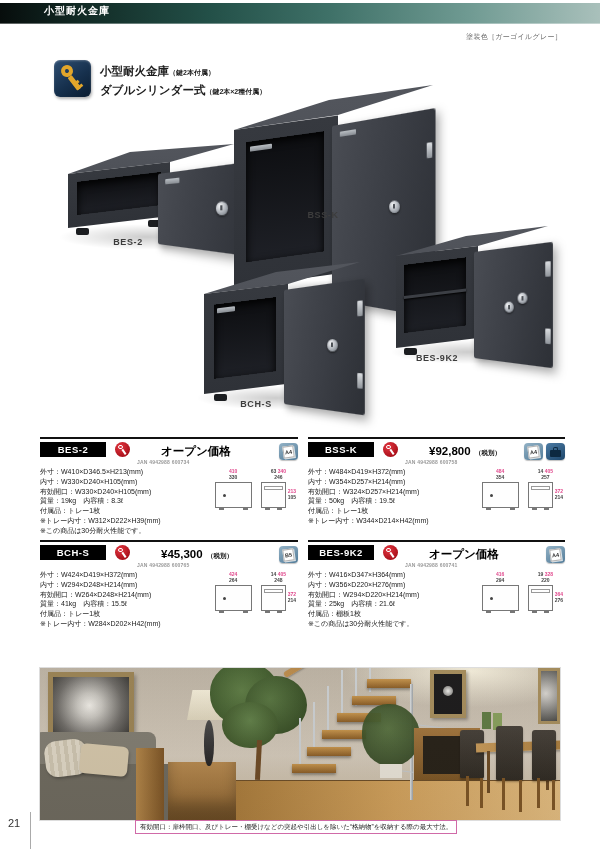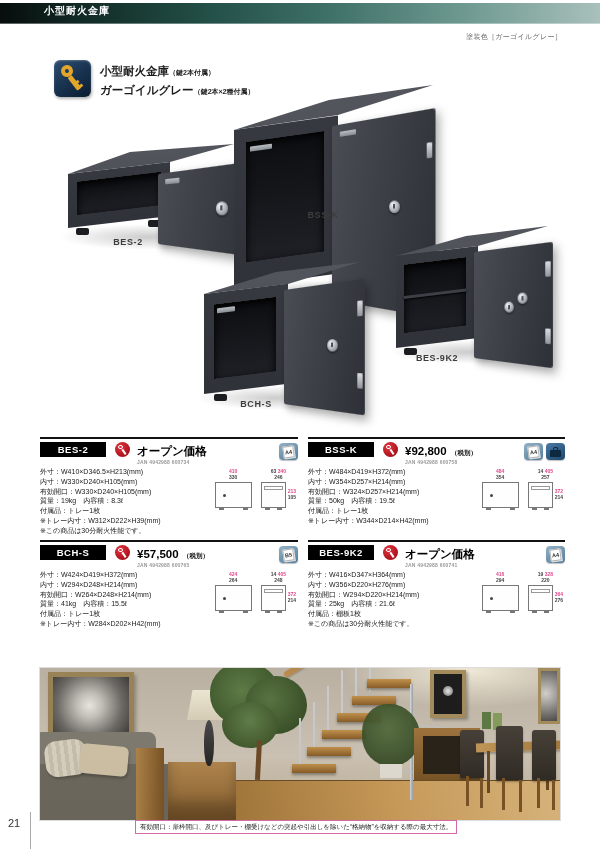--- a/index.html
+++ b/index.html
@@ -110,7 +110,7 @@
     </div>
     <div class="lock-text">
       <div class="lt-line"><span class="lt-big">小型耐火金庫</span><span class="lt-small">（鍵2本付属）</span></div>
-      <div class="lt-line"><span class="lt-big">ガーゴイルグレー</span><span class="lt-small">（鍵2本×2種付属）</span></div>
+      <div class="lt-line"><span class="lt-big">ダブルシリンダー式</span><span class="lt-small">（鍵2本×2種付属）</span></div>
     </div>
   </div>
 

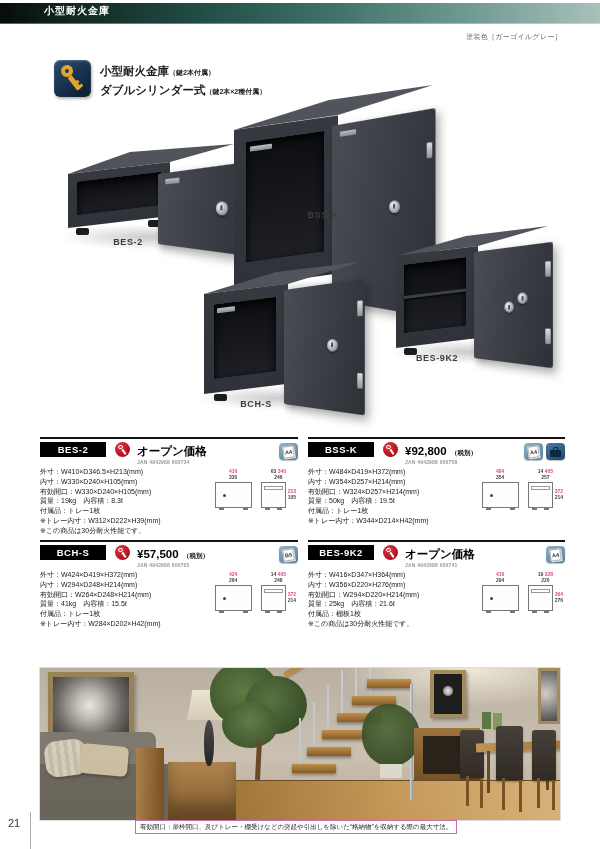--- a/index.html
+++ b/index.html
@@ -52,7 +52,7 @@
   .rk-ring { position:absolute; left:3px; top:2.5px; width:4.5px; height:4.5px; border:1.3px solid #fff; border-radius:50%; }
   .rk-stem { position:absolute; left:8px; top:6.5px; width:1.6px; height:6px; background:#fff; transform:rotate(-35deg); }
   .price-wrap { margin-left:7px; line-height:1; }
-  .price-line { white-space:nowrap; }
+  .price-line { white-space:nowrap;margin-left:24px; }
   .price { font-size:11.5px; font-weight:bold; color:#000; }
   .tax { font-size:6.5px; font-weight:bold; color:#000; }
   .jan { font-size:5px; color:#999; font-weight:bold; margin-top:1.5px; letter-spacing:.2px; }

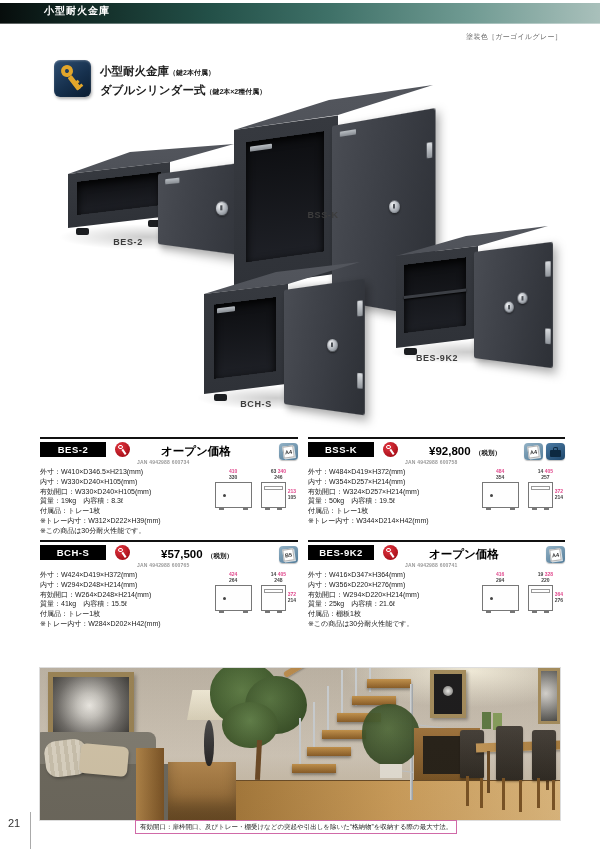--- a/index.html
+++ b/index.html
@@ -298,7 +298,7 @@
           <div class="rk-stem"></div>
         </div>
       <div class="price-wrap">
-        <div class="price-line"><span class="price">¥57,500</span> <span class="tax">（税別）</span></div>
+        <div class="price-line"><span class="price">¥45,300</span> <span class="tax">（税別）</span></div>
         <div class="jan">JAN 4942988 600765</div>
       </div>
       <div class="size-icons">

